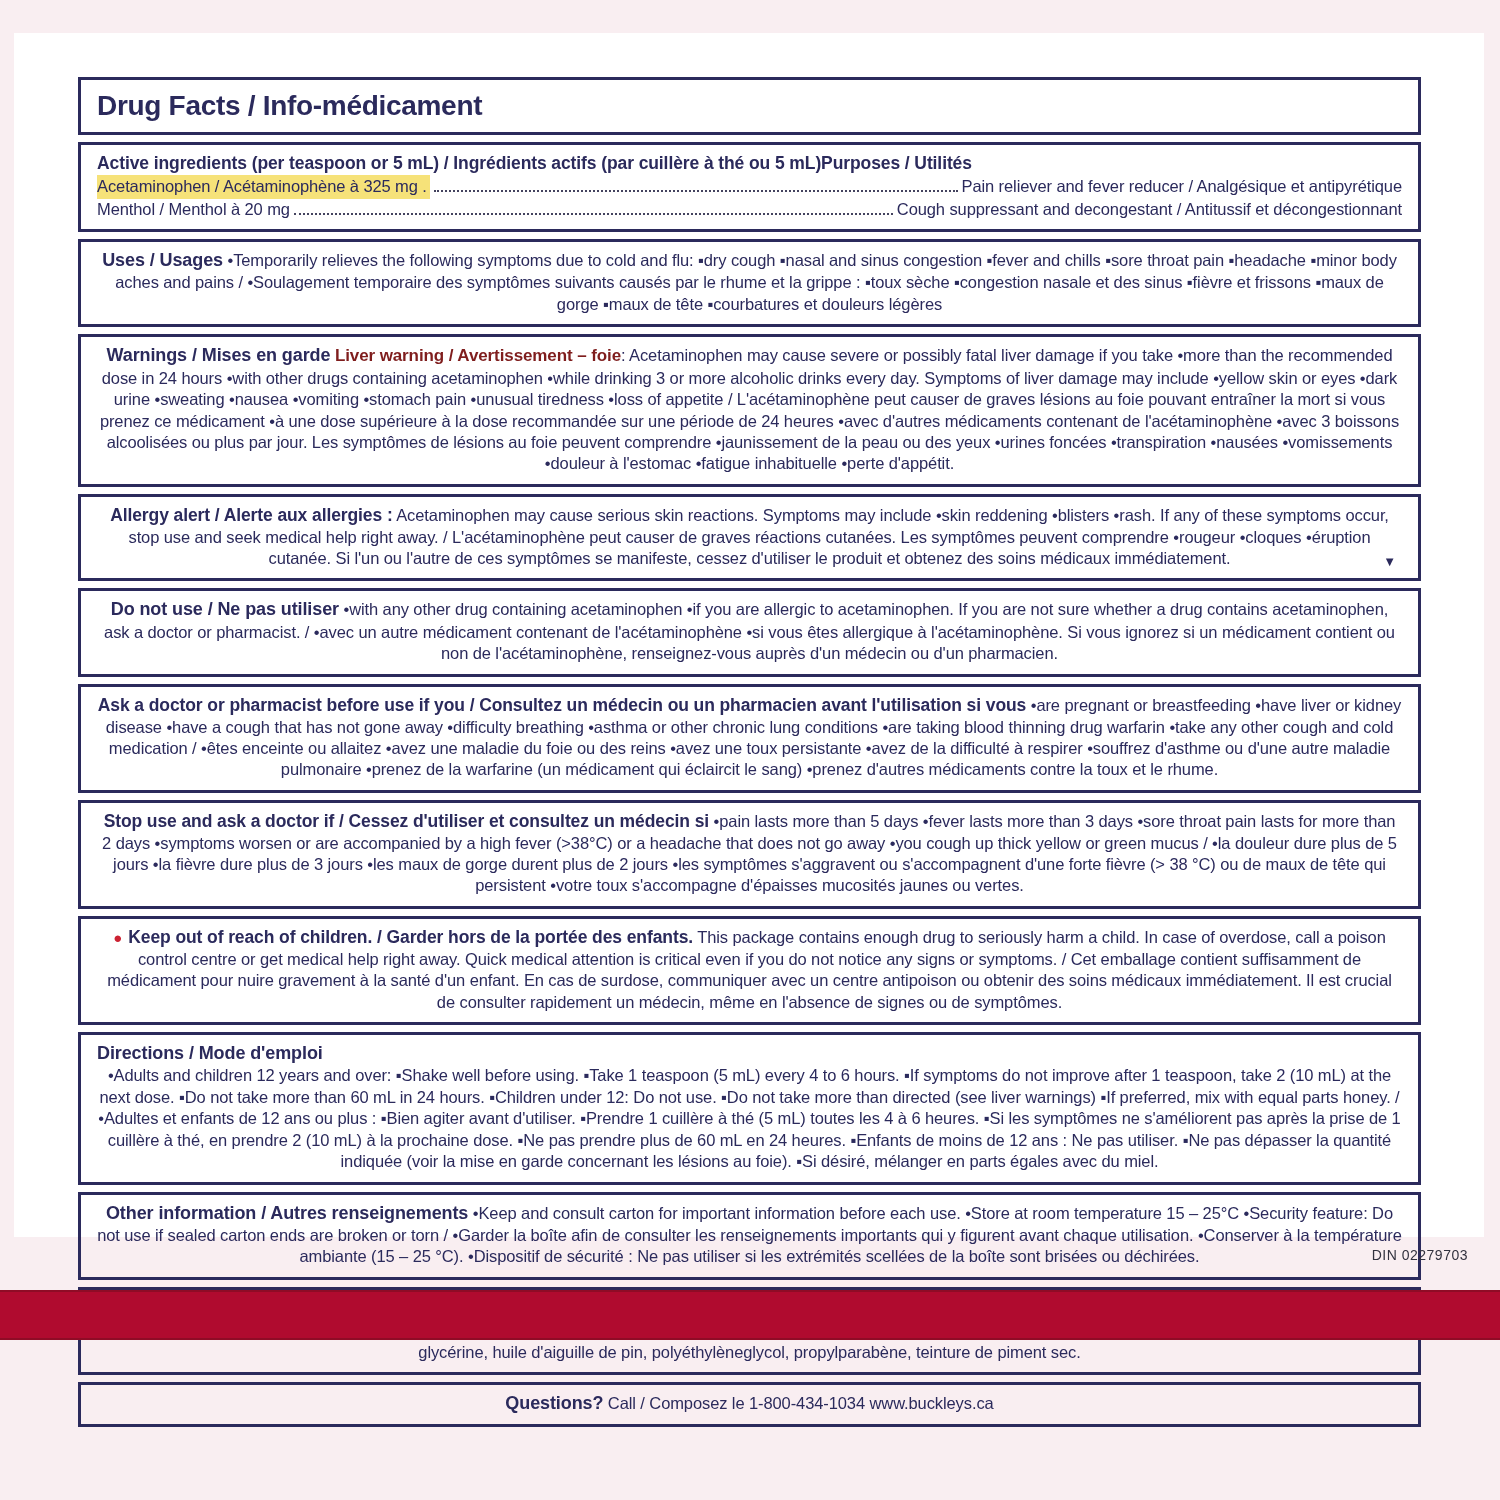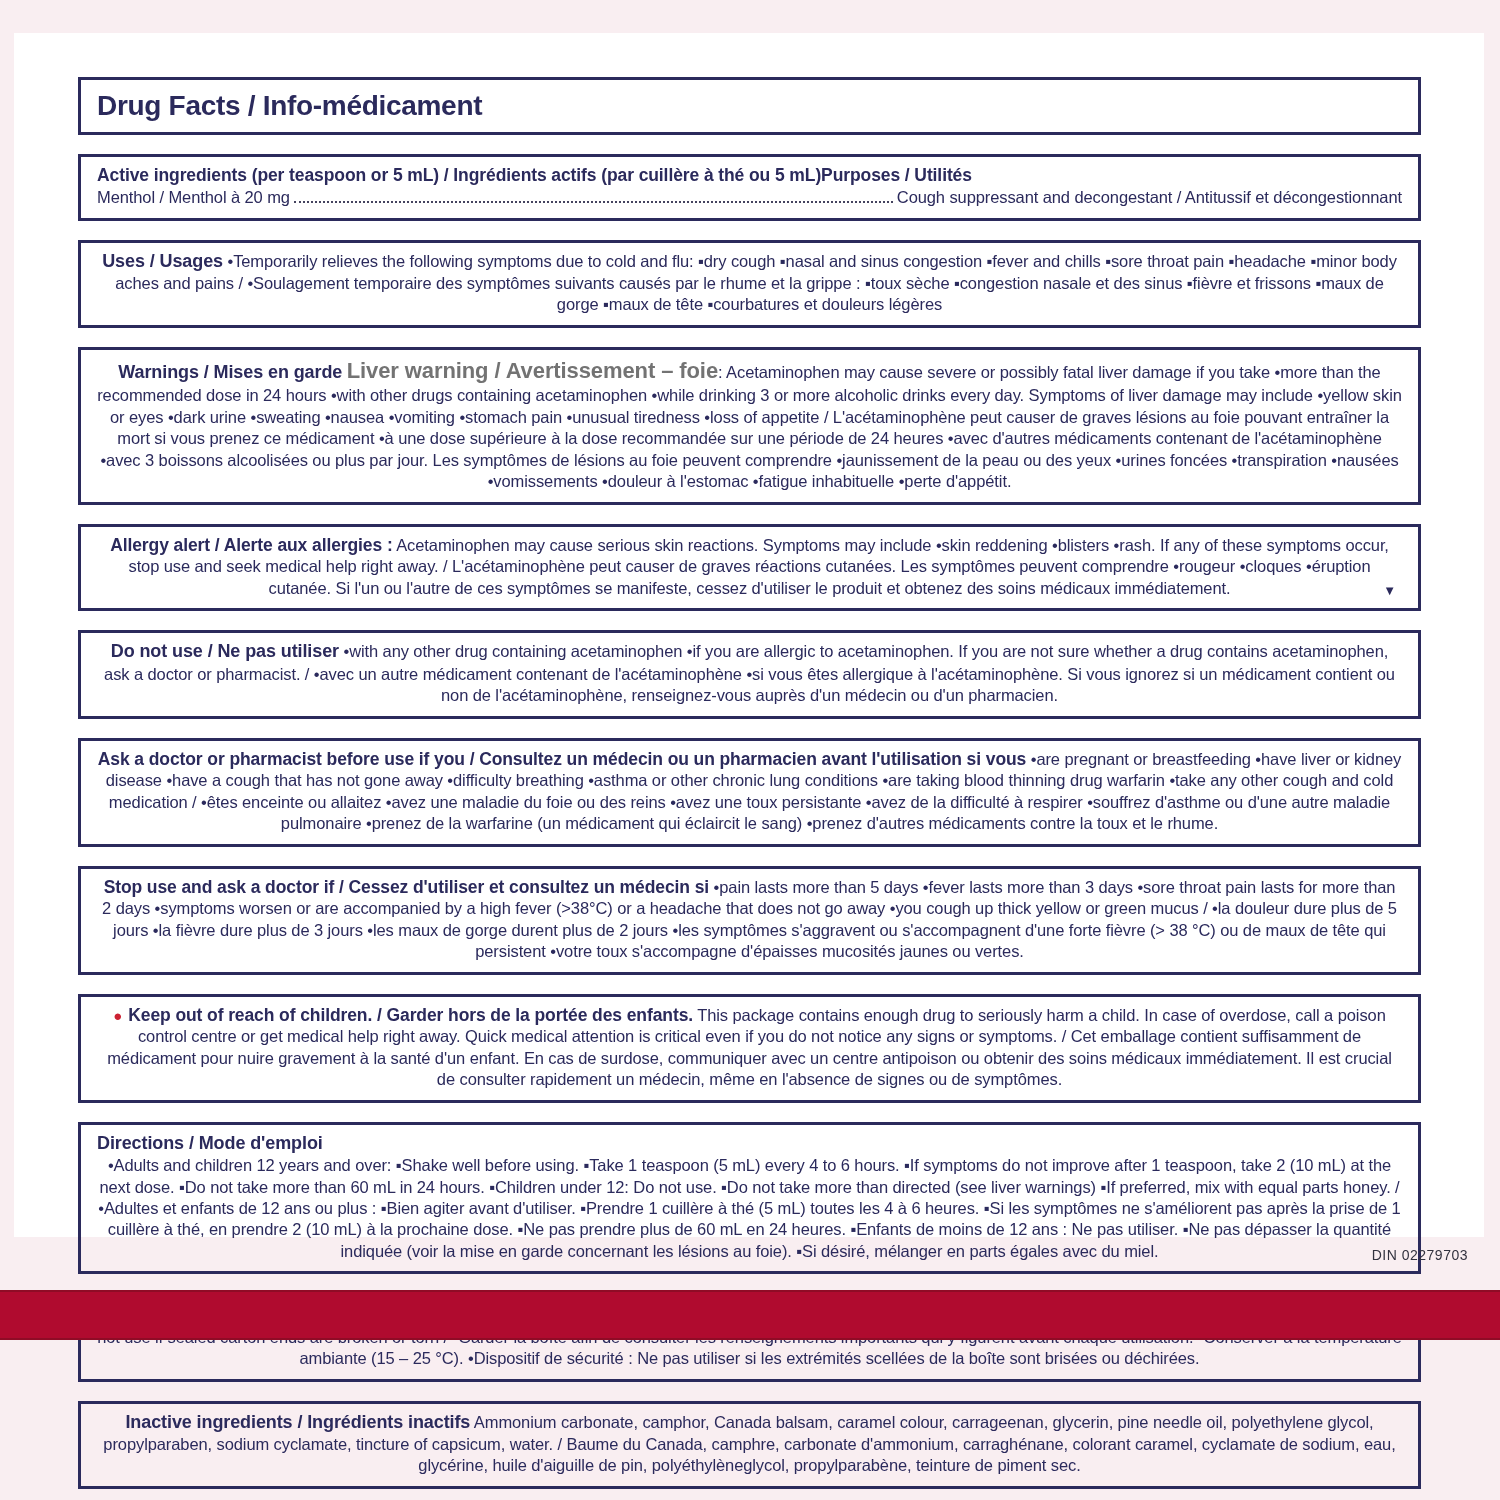--- a/index.html
+++ b/index.html
@@ -19,7 +19,7 @@
   }
   .sec{
     border:3px solid #2b2a5c;
-    margin-bottom:19px;
+    margin-bottom:7px;
     padding:7px 16px 9px 16px;
     font-size:16.5px;line-height:1.3;letter-spacing:-0.1px;
     position:relative;

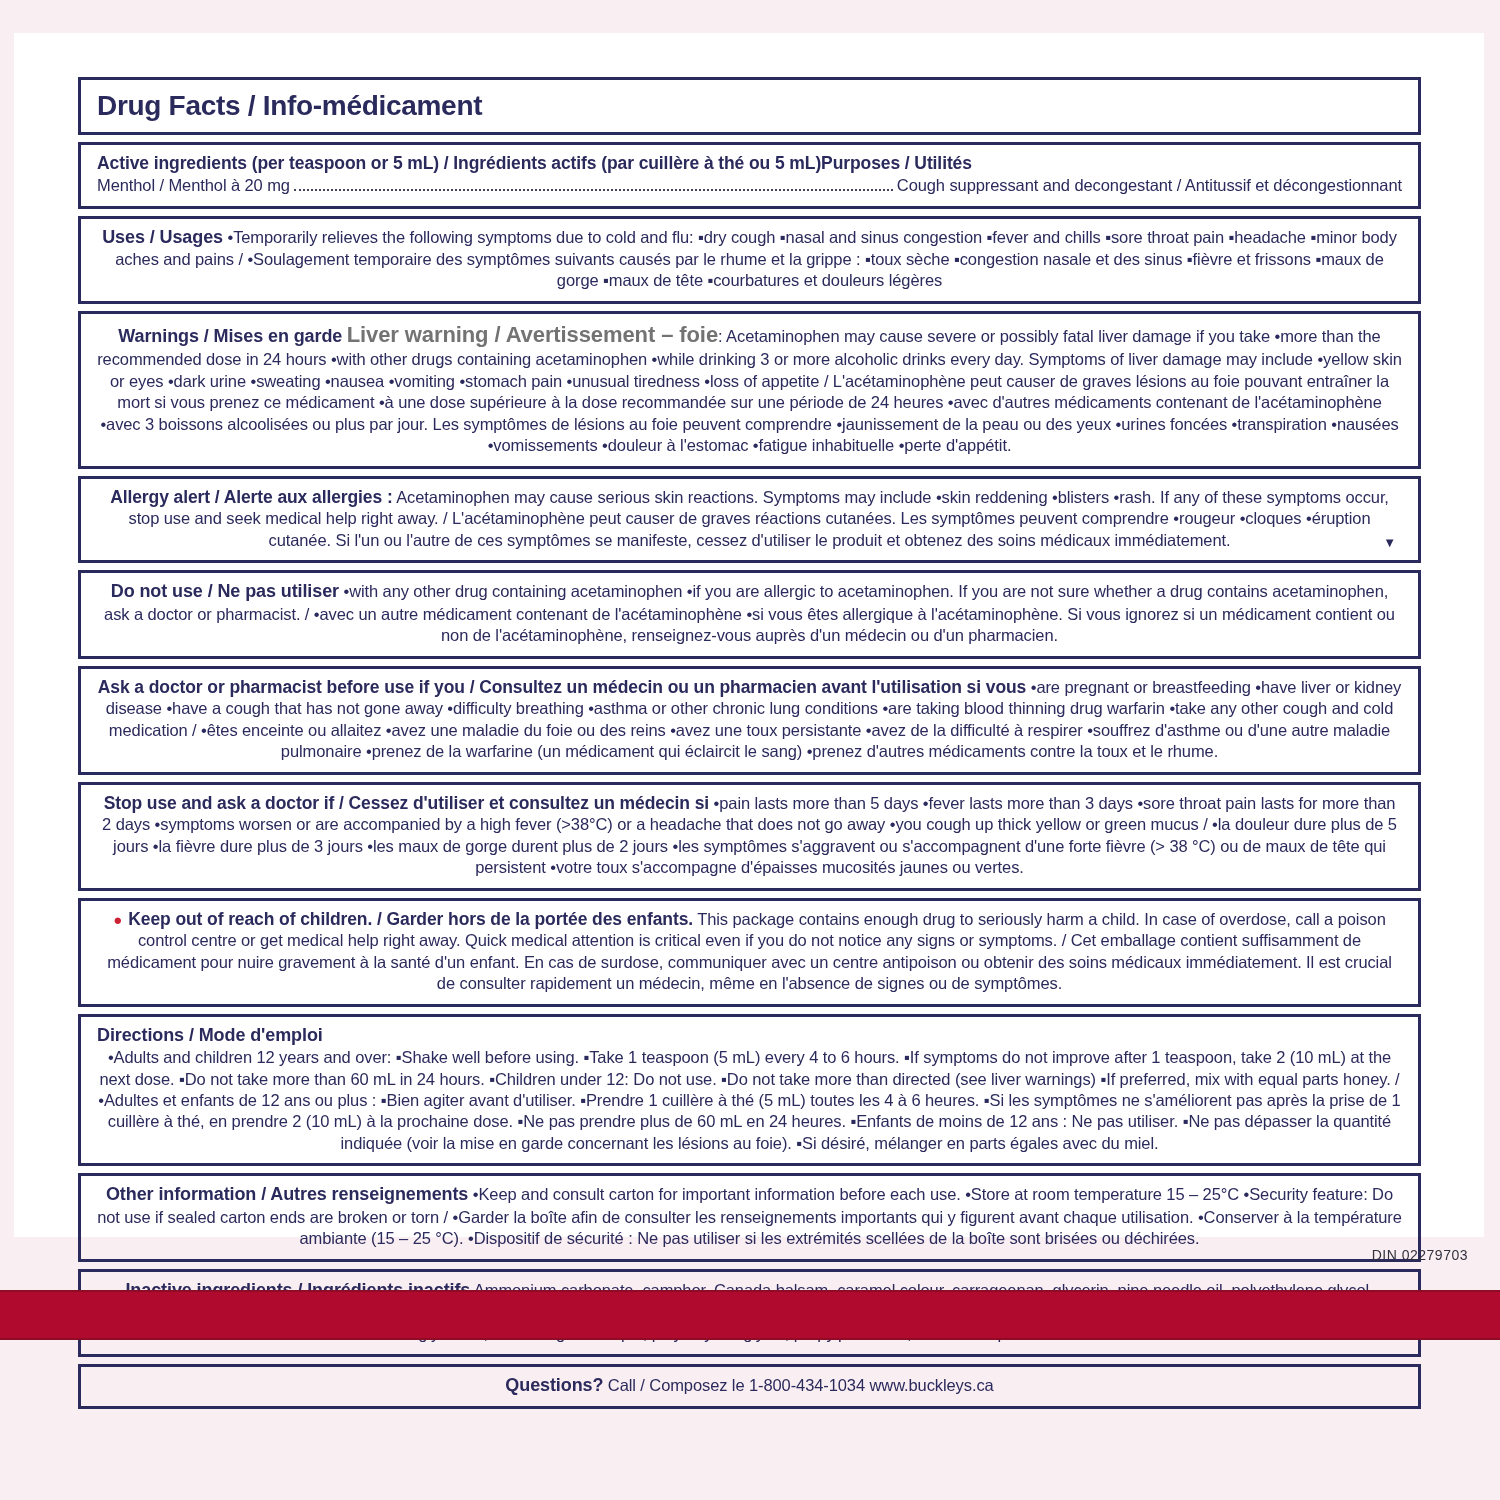--- a/index.html
+++ b/index.html
@@ -62,6 +62,11 @@
       <div class="hdr">
         <span class="h">Active ingredients (per teaspoon or 5 mL) / Ingrédients actifs (par cuillère à thé ou 5 mL)</span>
         <span class="h">Purposes / Utilités</span>
+      </div>
+      <div class="row">
+        <span class="hl">Acetaminophen / Acétaminophène à 325 mg .</span>
+        <span class="leader"></span>
+        <span>Pain reliever and fever reducer / Analgésique et antipyrétique</span>
       </div>
       <div class="row">
         <span>Menthol / Menthol à 20 mg</span>

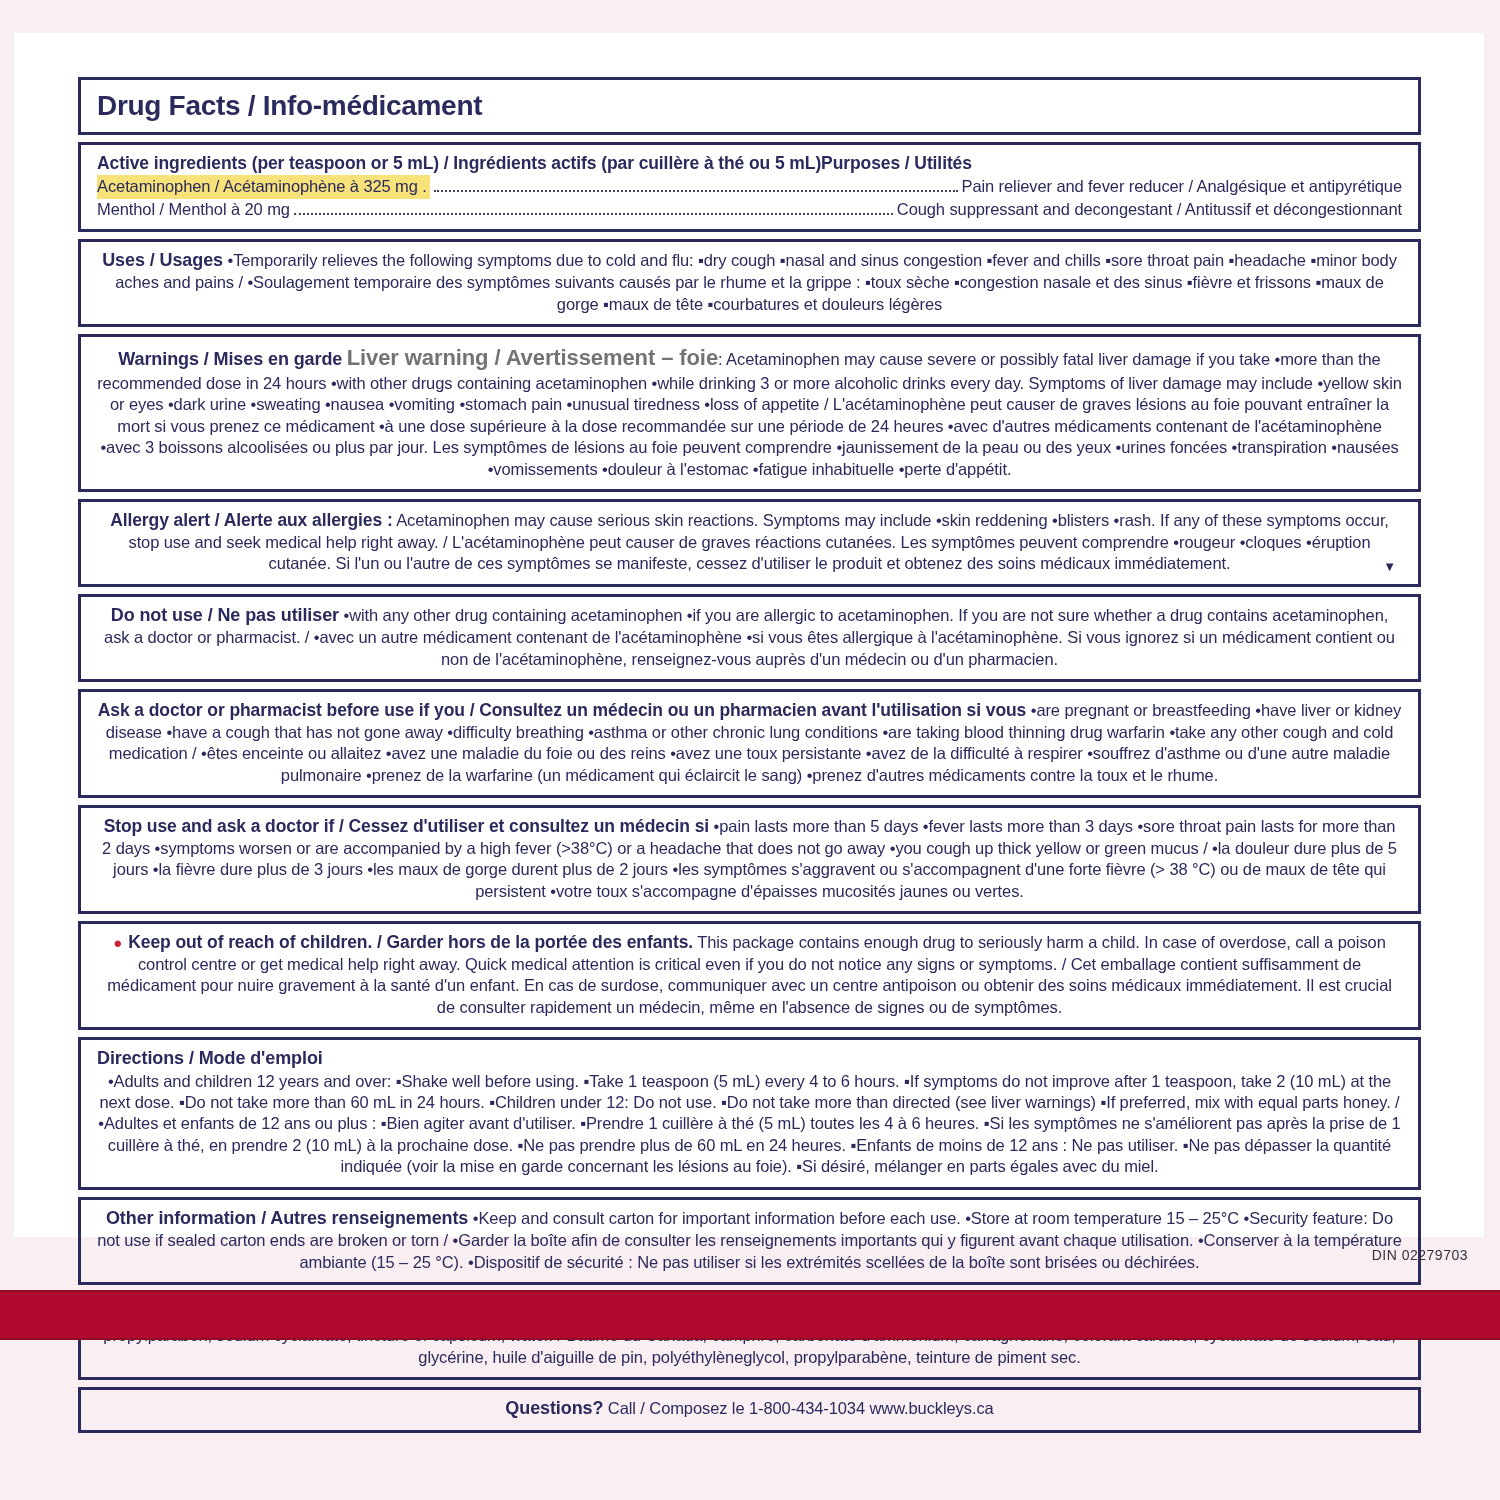--- a/index.html
+++ b/index.html
@@ -34,7 +34,7 @@
   .row .leader{flex:1;border-bottom:2px dotted #44435f;margin:0 4px 3px 4px;min-width:20px;}
   .hdr{display:flex;align-items:baseline;}
   .hl{background:#f6e279;padding:1px 3px 1px 0;}
-  .redtxt{color:#737373;font-weight:bold;font-size:22px;}
+  .redtxt{color:#7f1d1d;font-weight:bold;font-size:17px;}
   .reddot{color:#cc2233;font-size:15px;margin-right:6px;}
   .tri{position:absolute;right:22px;bottom:8px;font-size:13px;color:#2b2a5c;}
   .din{

